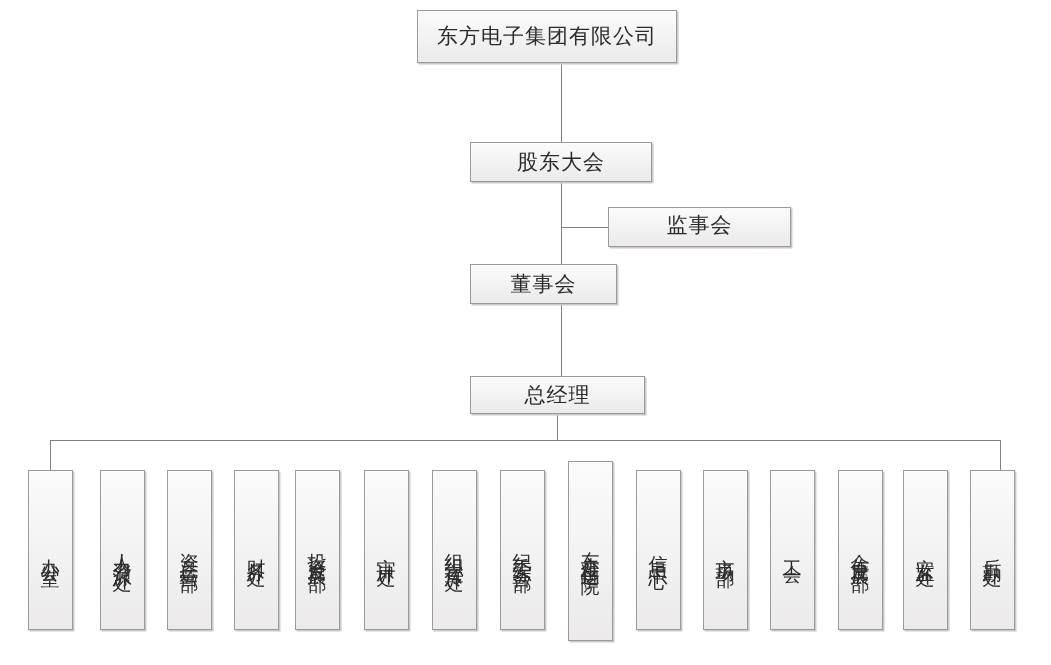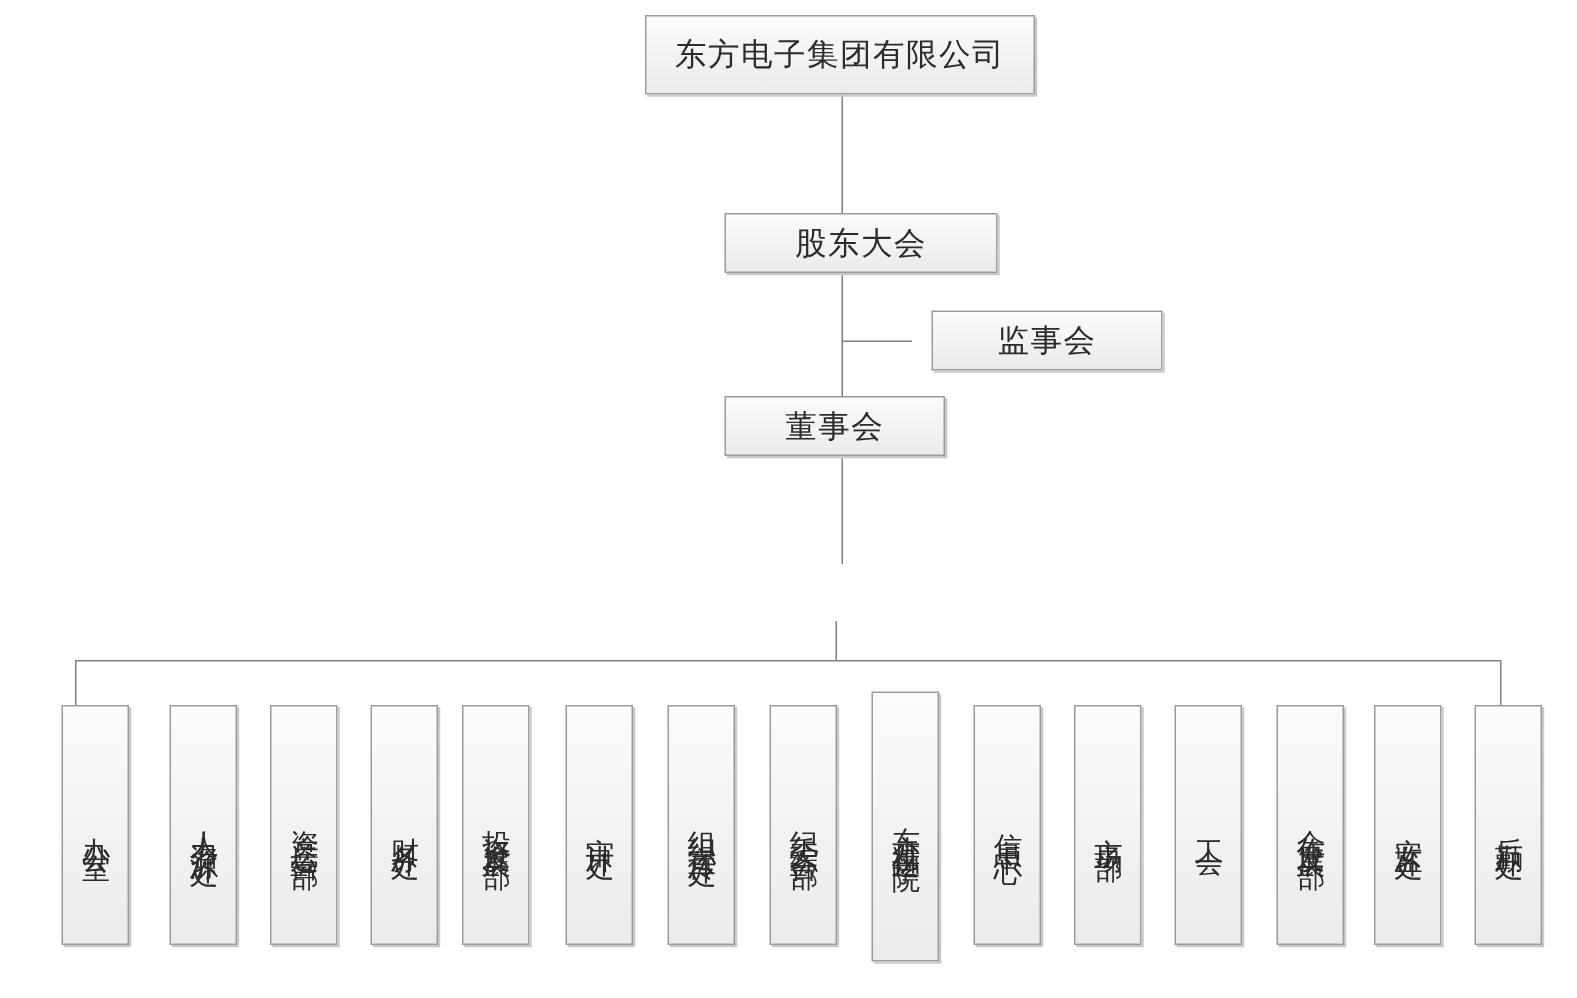--- a/index.html
+++ b/index.html
@@ -41,7 +41,6 @@
     color: #2b2b2b;
     line-height: 1.08;
     white-space: nowrap;
-    margin-left: 13px;
   }
 
   

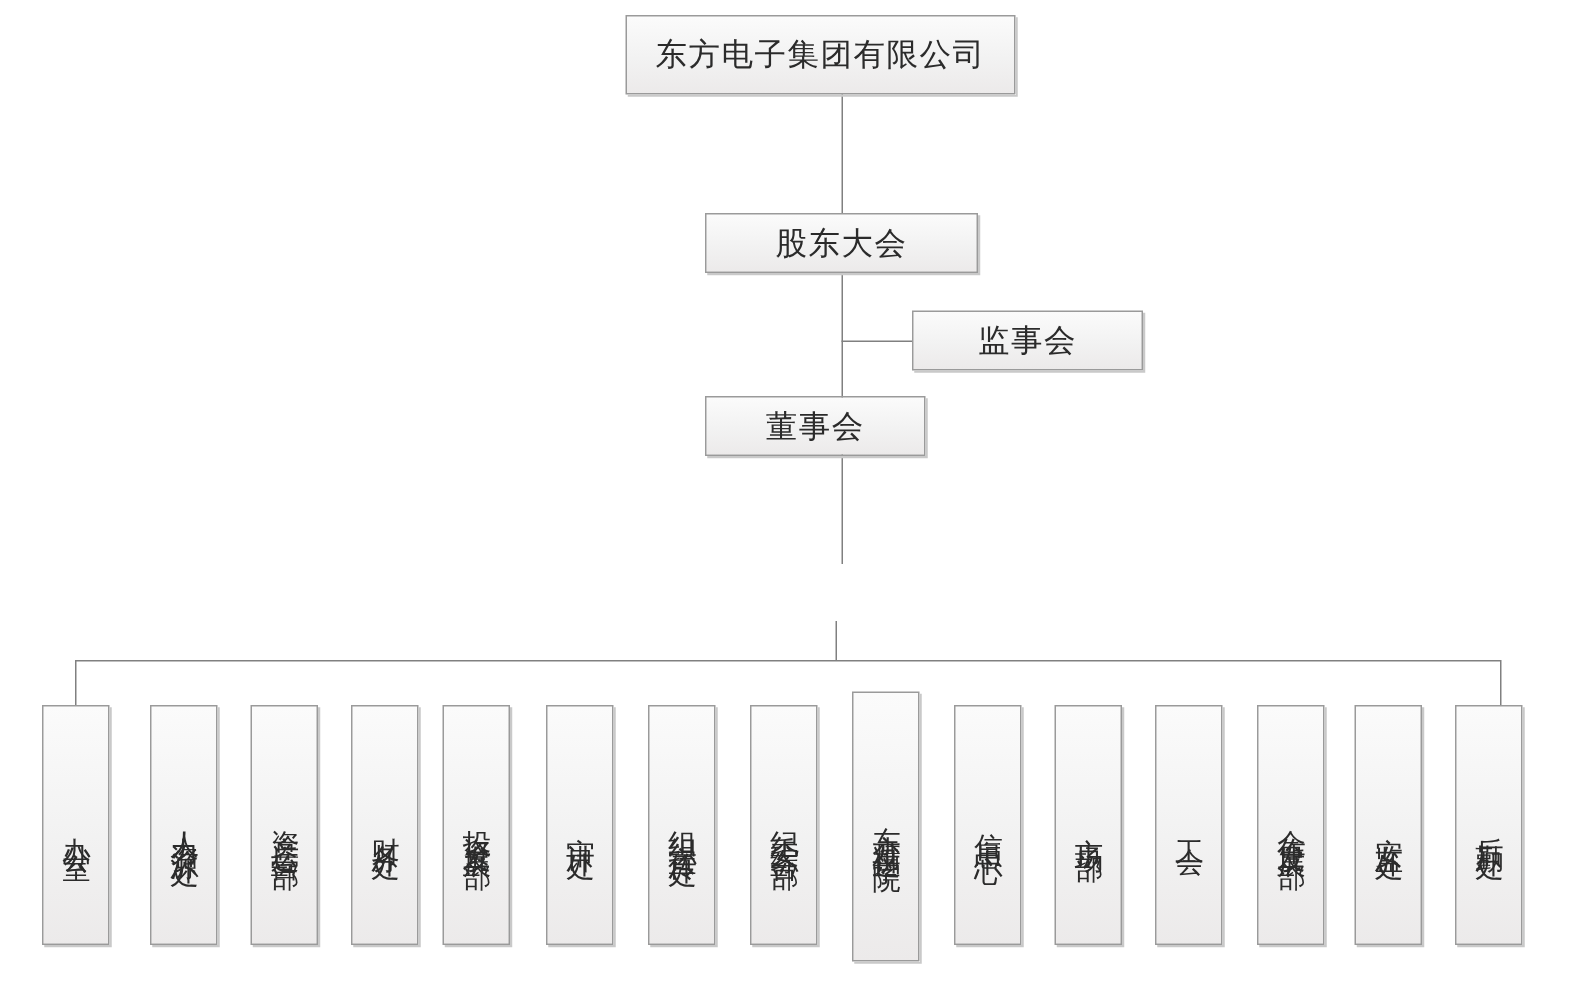--- a/index.html
+++ b/index.html
@@ -82,7 +82,7 @@
   <div class="node horiz" style="left: 470px; top: 142px; width: 182px; height: 40px; text-align: center;">
     <span>股东大会</span>
   </div>
-  <div class="node horiz" style="left: 608px; top: 207px; width: 154px; height: 40px;">
+  <div class="node horiz" style="left: 608px; top: 207px; width: 183px; height: 40px; font-family: Liberation Mono, monospace;">
     <span>监事会</span>
   </div>
   <div class="node horiz" style="left: 470px; top: 264px; width: 147px; height: 40px;">

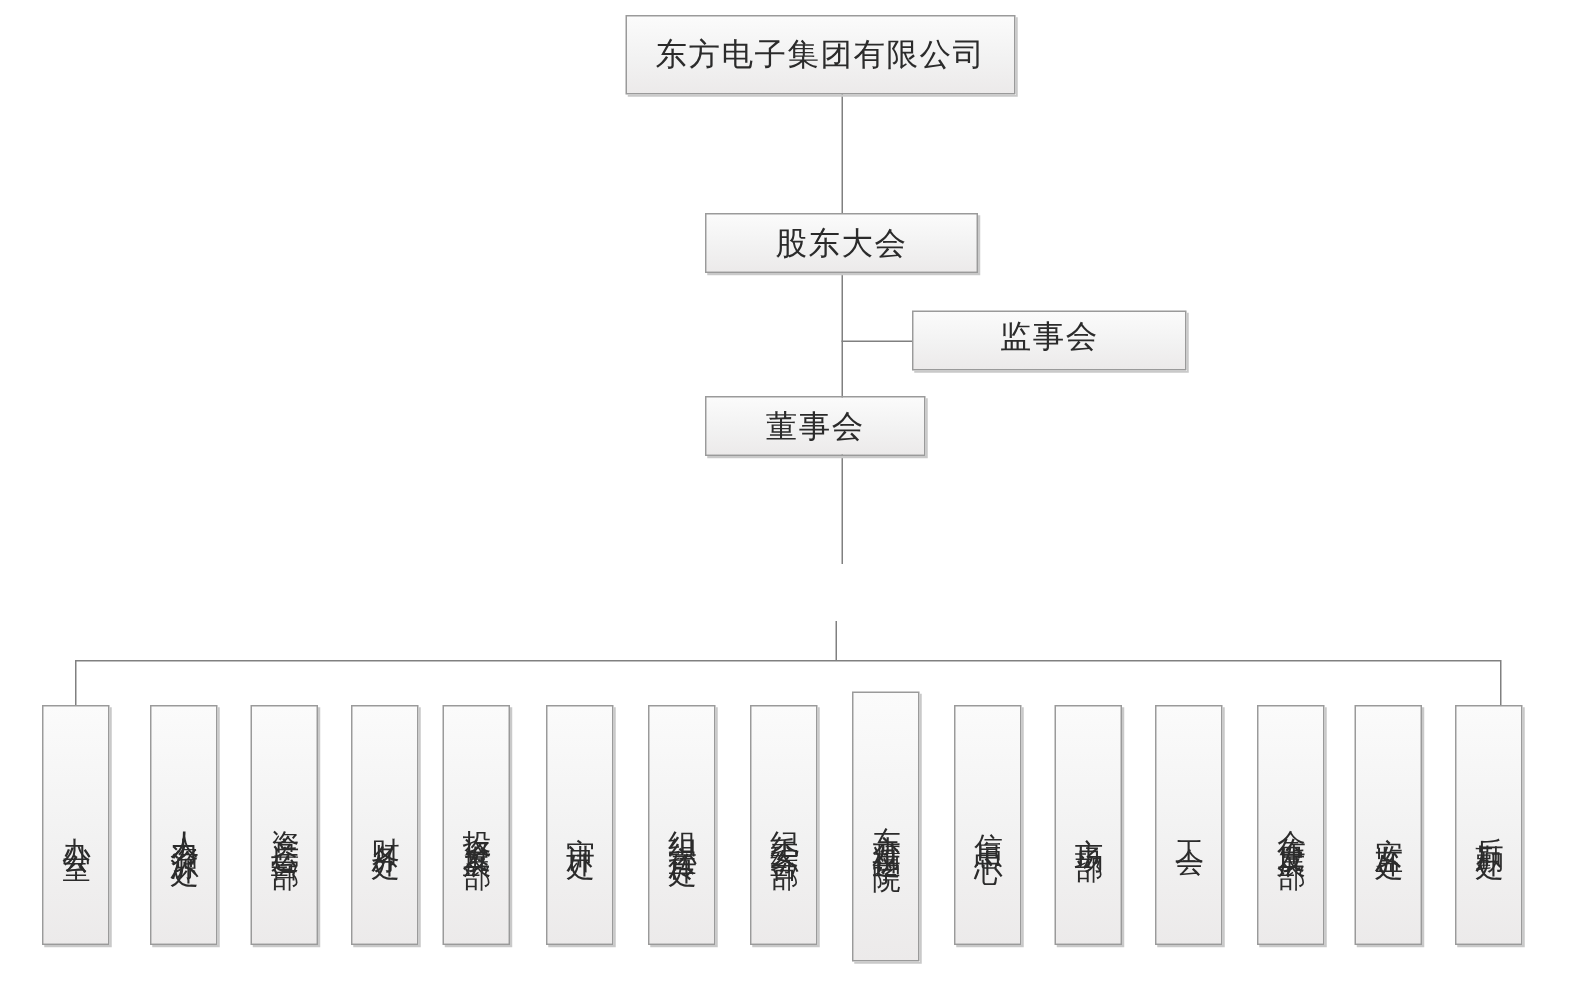--- a/index.html
+++ b/index.html
@@ -88,6 +88,9 @@
   <div class="node horiz" style="left: 470px; top: 264px; width: 147px; height: 40px;">
     <span>董事会</span>
   </div>
+  <div class="node horiz" style="left: 470px; top: 376px; width: 175px; height: 38px;">
+    <span>总经理</span>
+  </div>
 
   <div id="department-layer">
       <div class="node vert" style="left: 28px; top: 470px; width: 45px; height: 160px;">

